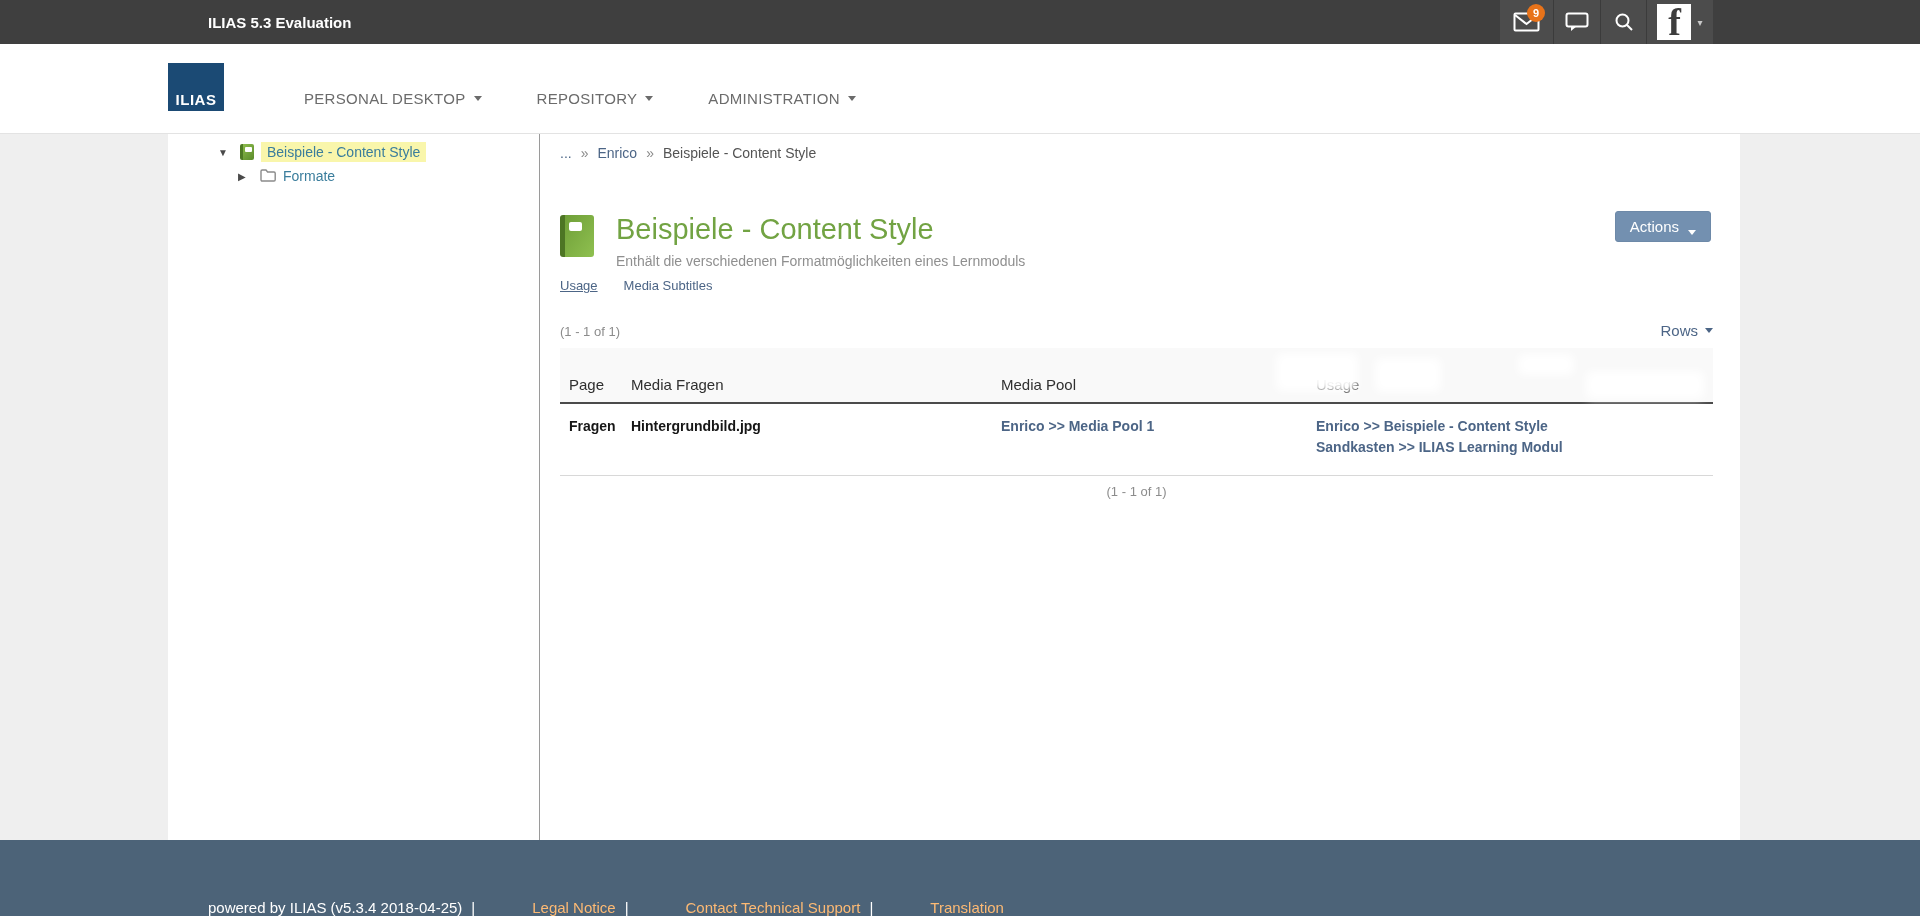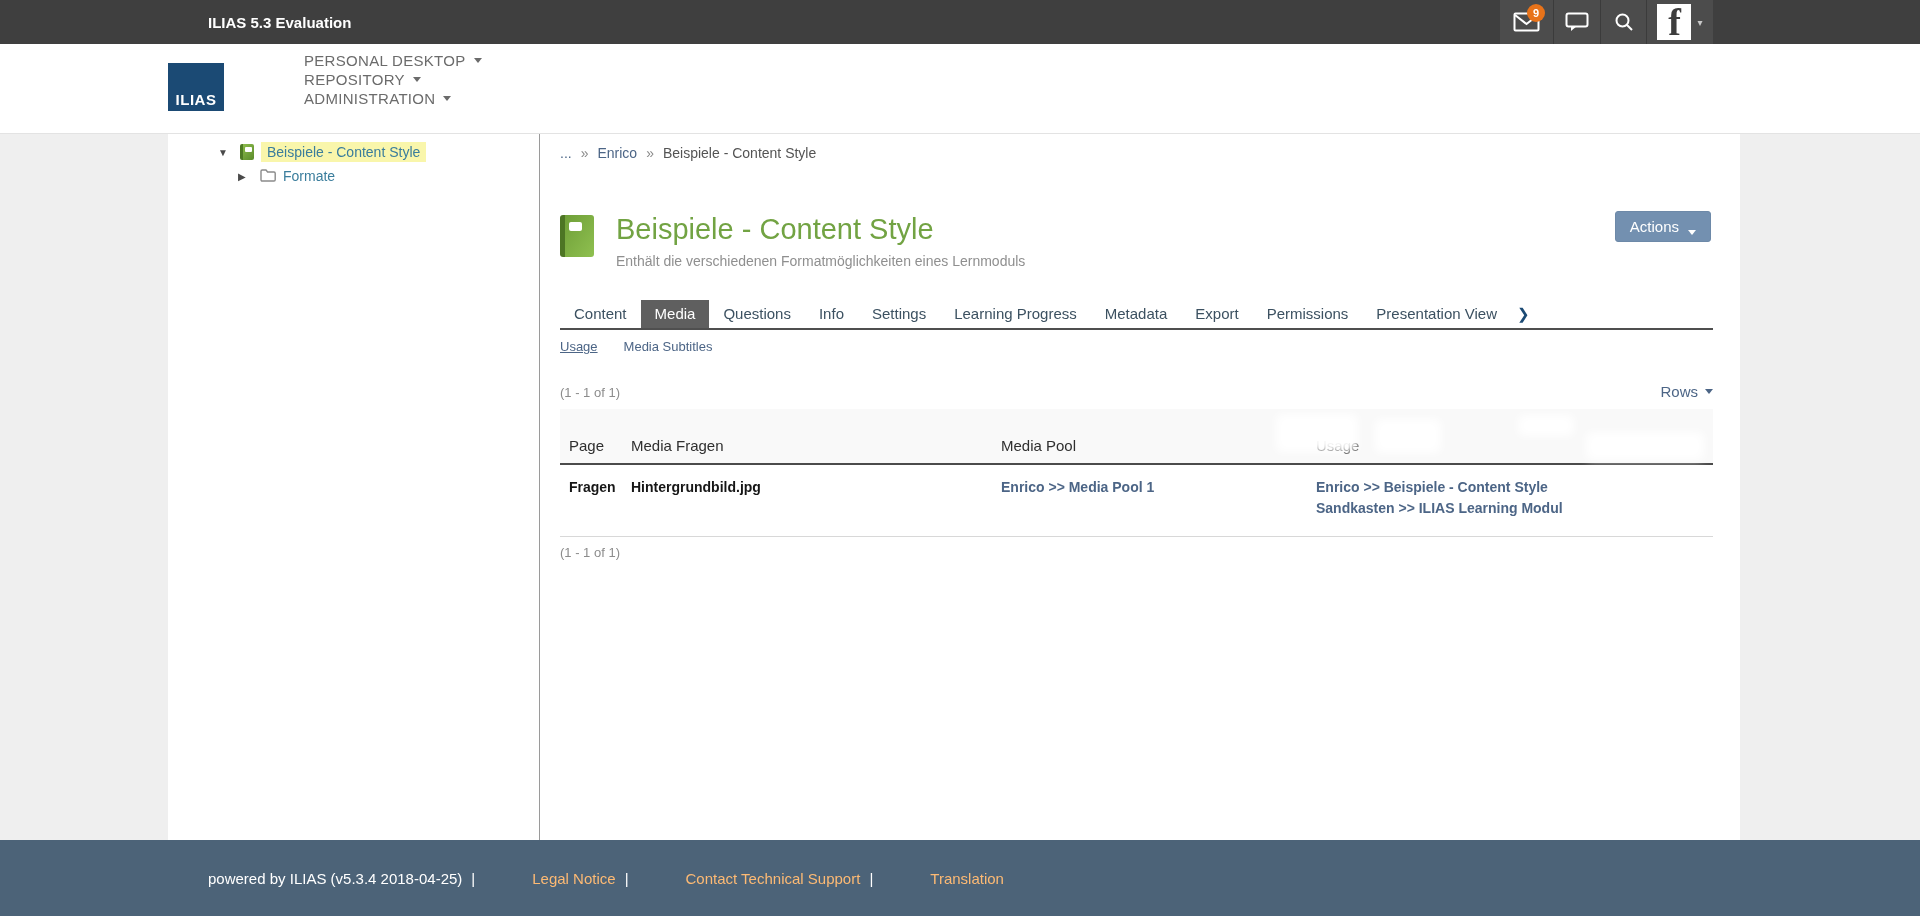--- a/index.html
+++ b/index.html
@@ -63,7 +63,7 @@
     margin-bottom: -2px; cursor: pointer;
   }
   .logo span { color: #fff; font-weight: bold; font-size: 15px; letter-spacing: .5px; padding-bottom: 3px; }
-  .nav-menu { display: flex; margin-left: 80px; flex-direction: column; }
+  .nav-menu { display: flex; margin-left: 80px; }
   .nav-item {
     color: #6b6b6b; font-size: 15px; letter-spacing: .3px;
     margin-right: 55px; cursor: pointer; display: flex; align-items: center;

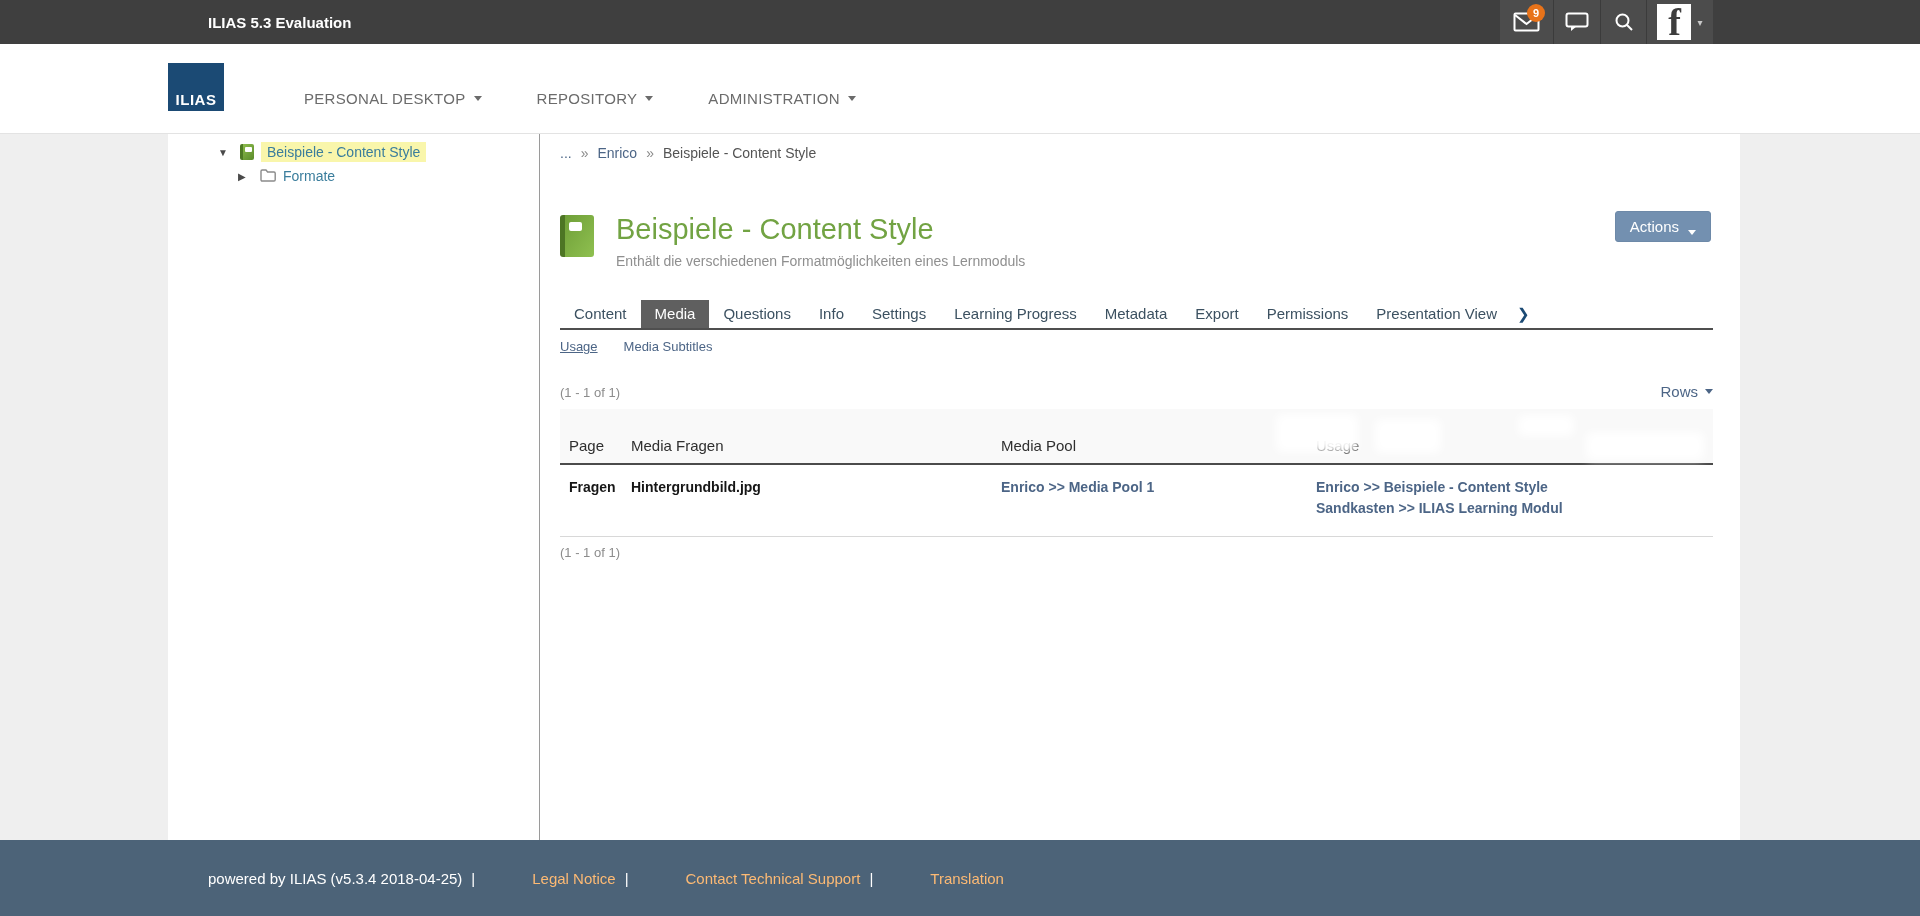--- a/index.html
+++ b/index.html
@@ -291,19 +291,6 @@
         <span class="caret-down"></span>
       </button>
 
-      <div class="tabs">
-        <span class="tab">Content</span>
-        <span class="tab active">Media</span>
-        <span class="tab">Questions</span>
-        <span class="tab">Info</span>
-        <span class="tab">Settings</span>
-        <span class="tab">Learning Progress</span>
-        <span class="tab">Metadata</span>
-        <span class="tab">Export</span>
-        <span class="tab">Permissions</span>
-        <span class="tab">Presentation View</span>
-        <span class="tabs-more">❯</span>
-      </div>
 
       <div class="subtabs">
         <span class="subtab active">Usage</span>

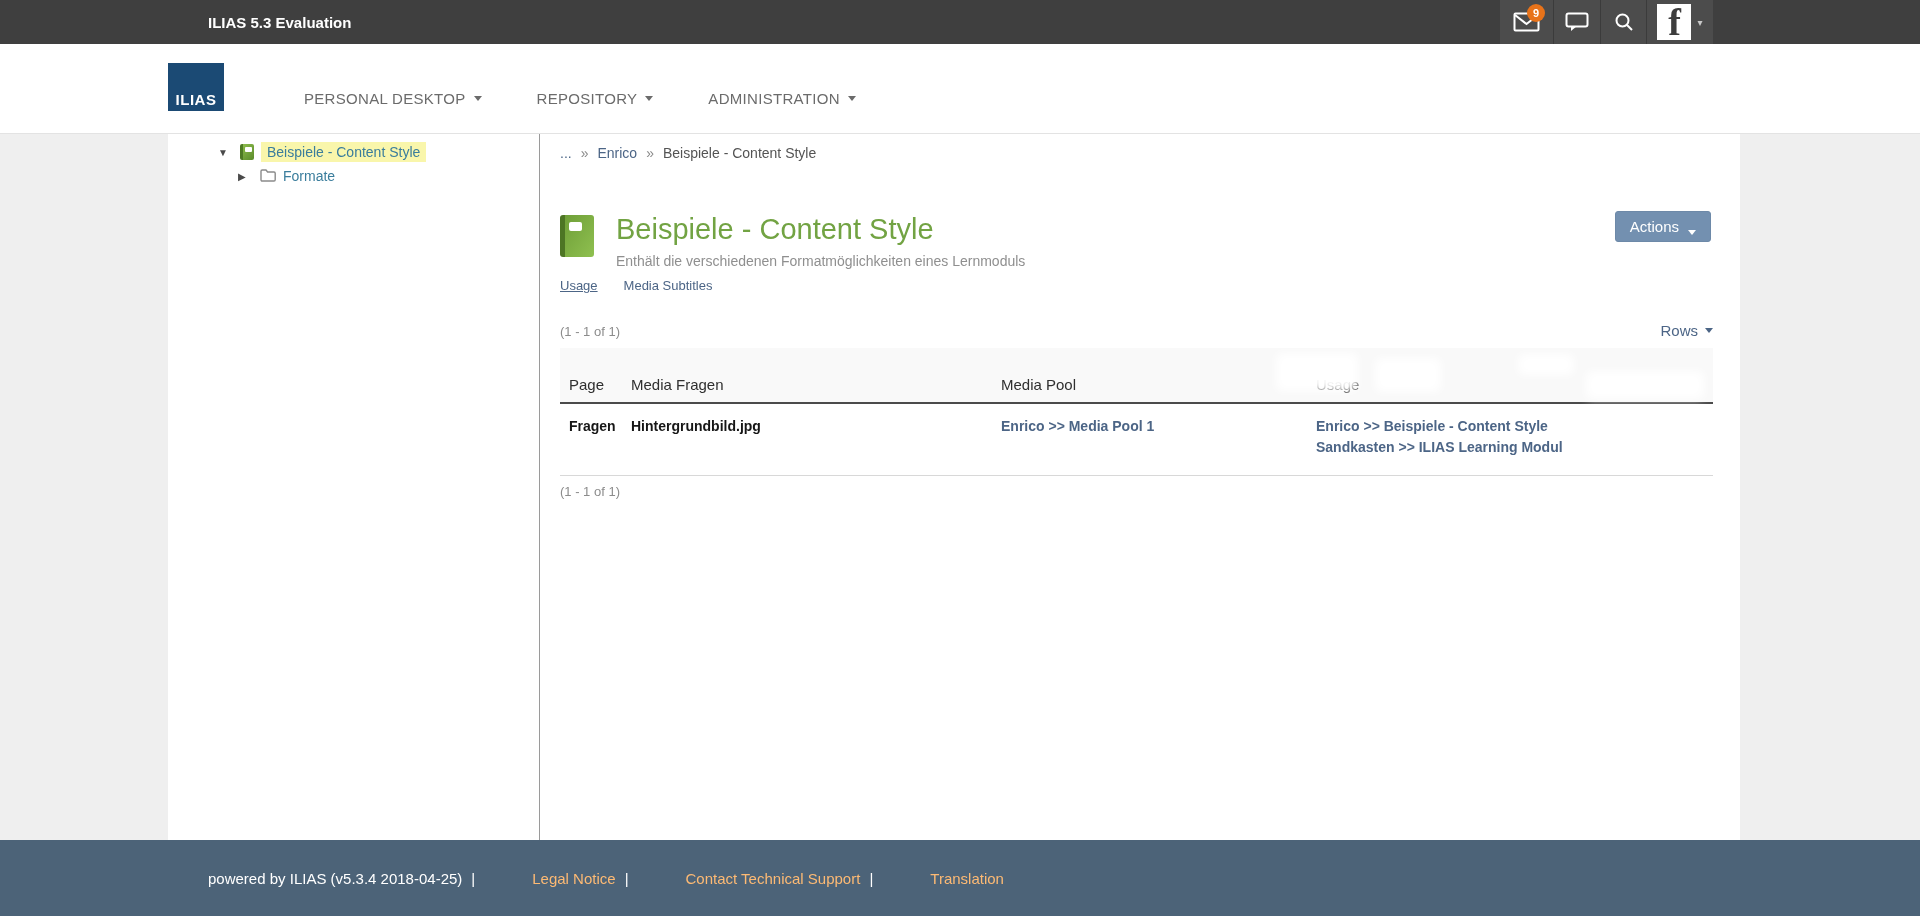--- a/index.html
+++ b/index.html
@@ -152,7 +152,7 @@
   .table-top {
     margin-top: 29px; display: flex; justify-content: space-between; align-items: baseline;
   }
-  .pagination { font-size: 13px; color: var(--pagination-gray, #8c8c8c); }
+  .pagination { font-size: 13px; color: var(--pagination-gray, #8c8c8c); text-align: center; }
   .rows-select { font-size: 15px; color: var(--link-blue, #4c6586); cursor: pointer; display: flex; align-items: center; }
   .rows-select .caret-down { border-top-color: var(--link-blue, #4c6586); margin-left: 7px; }
 

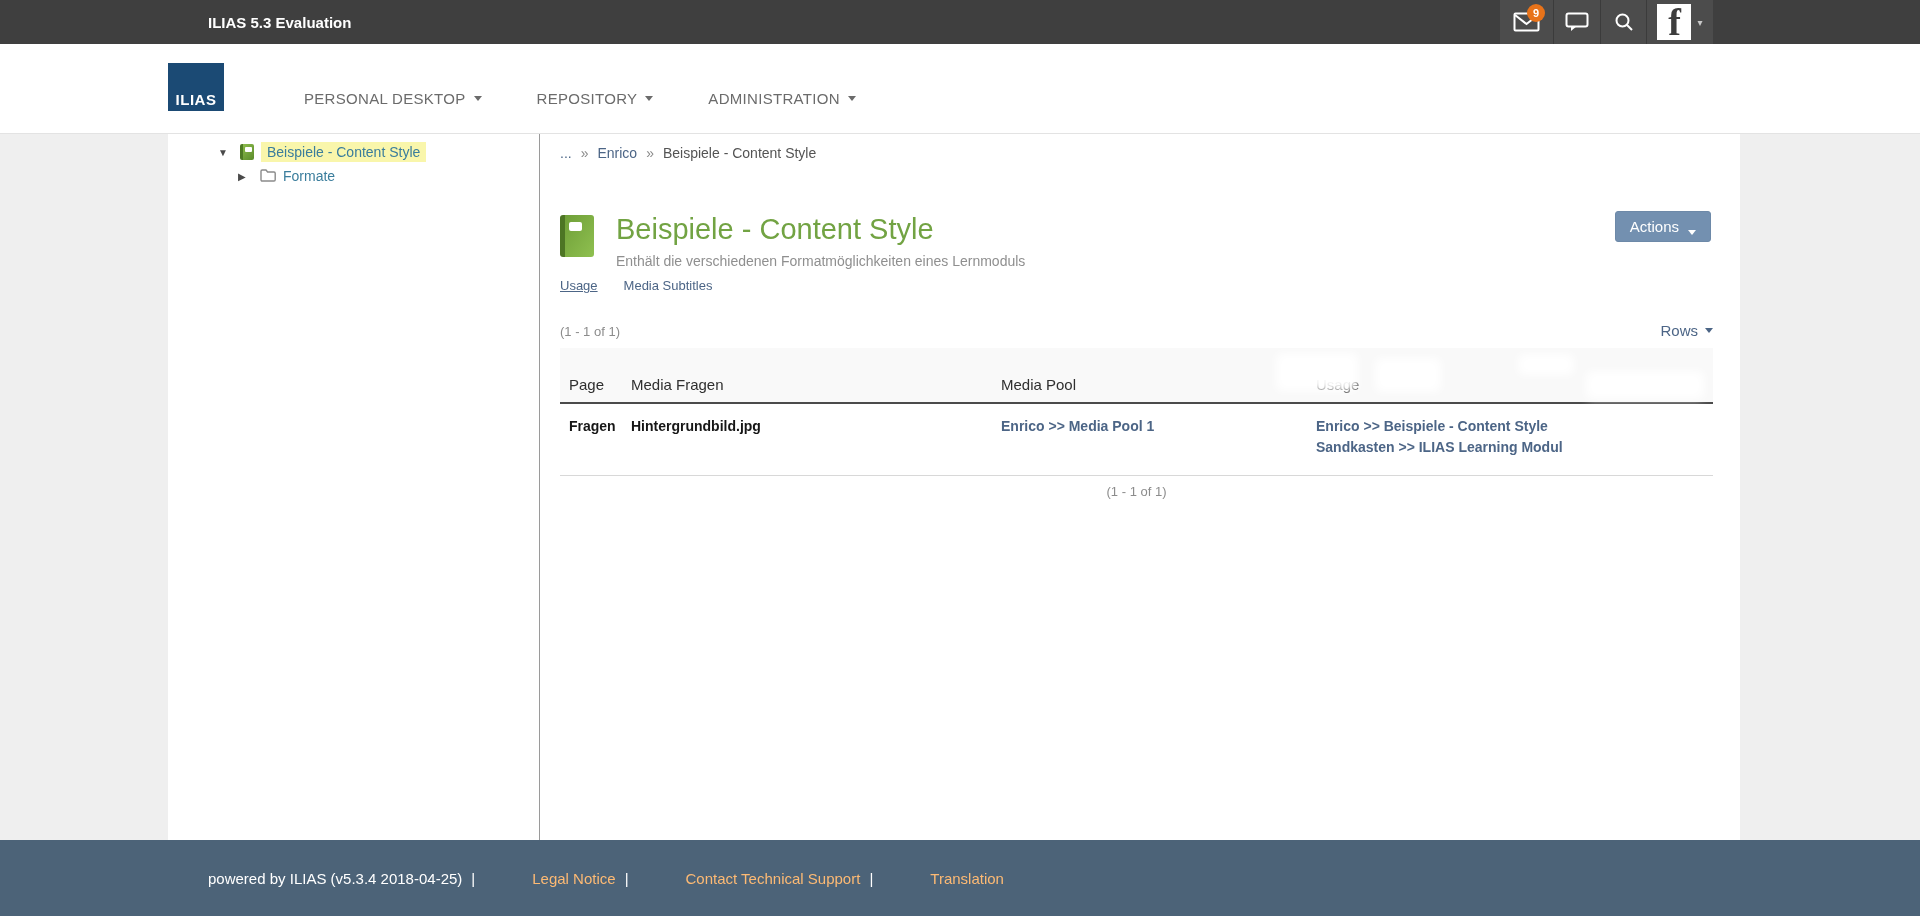--- a/index.html
+++ b/index.html
@@ -186,7 +186,7 @@
   .footer {
     height: 76px; flex: 0 0 76px; background: var(--footer-bg, #4c6378);
     color: #ffffff; font-size: 15px;
-    display: flex; align-items: center; padding-left: 208px;
+    display: flex; align-items: flex-end; padding-left: 208px;
   }
   .footer a { color: #fdba74; text-decoration: none; cursor: pointer; margin-left: 48px; }
   .footer .fsep { margin: 0 9px; }

